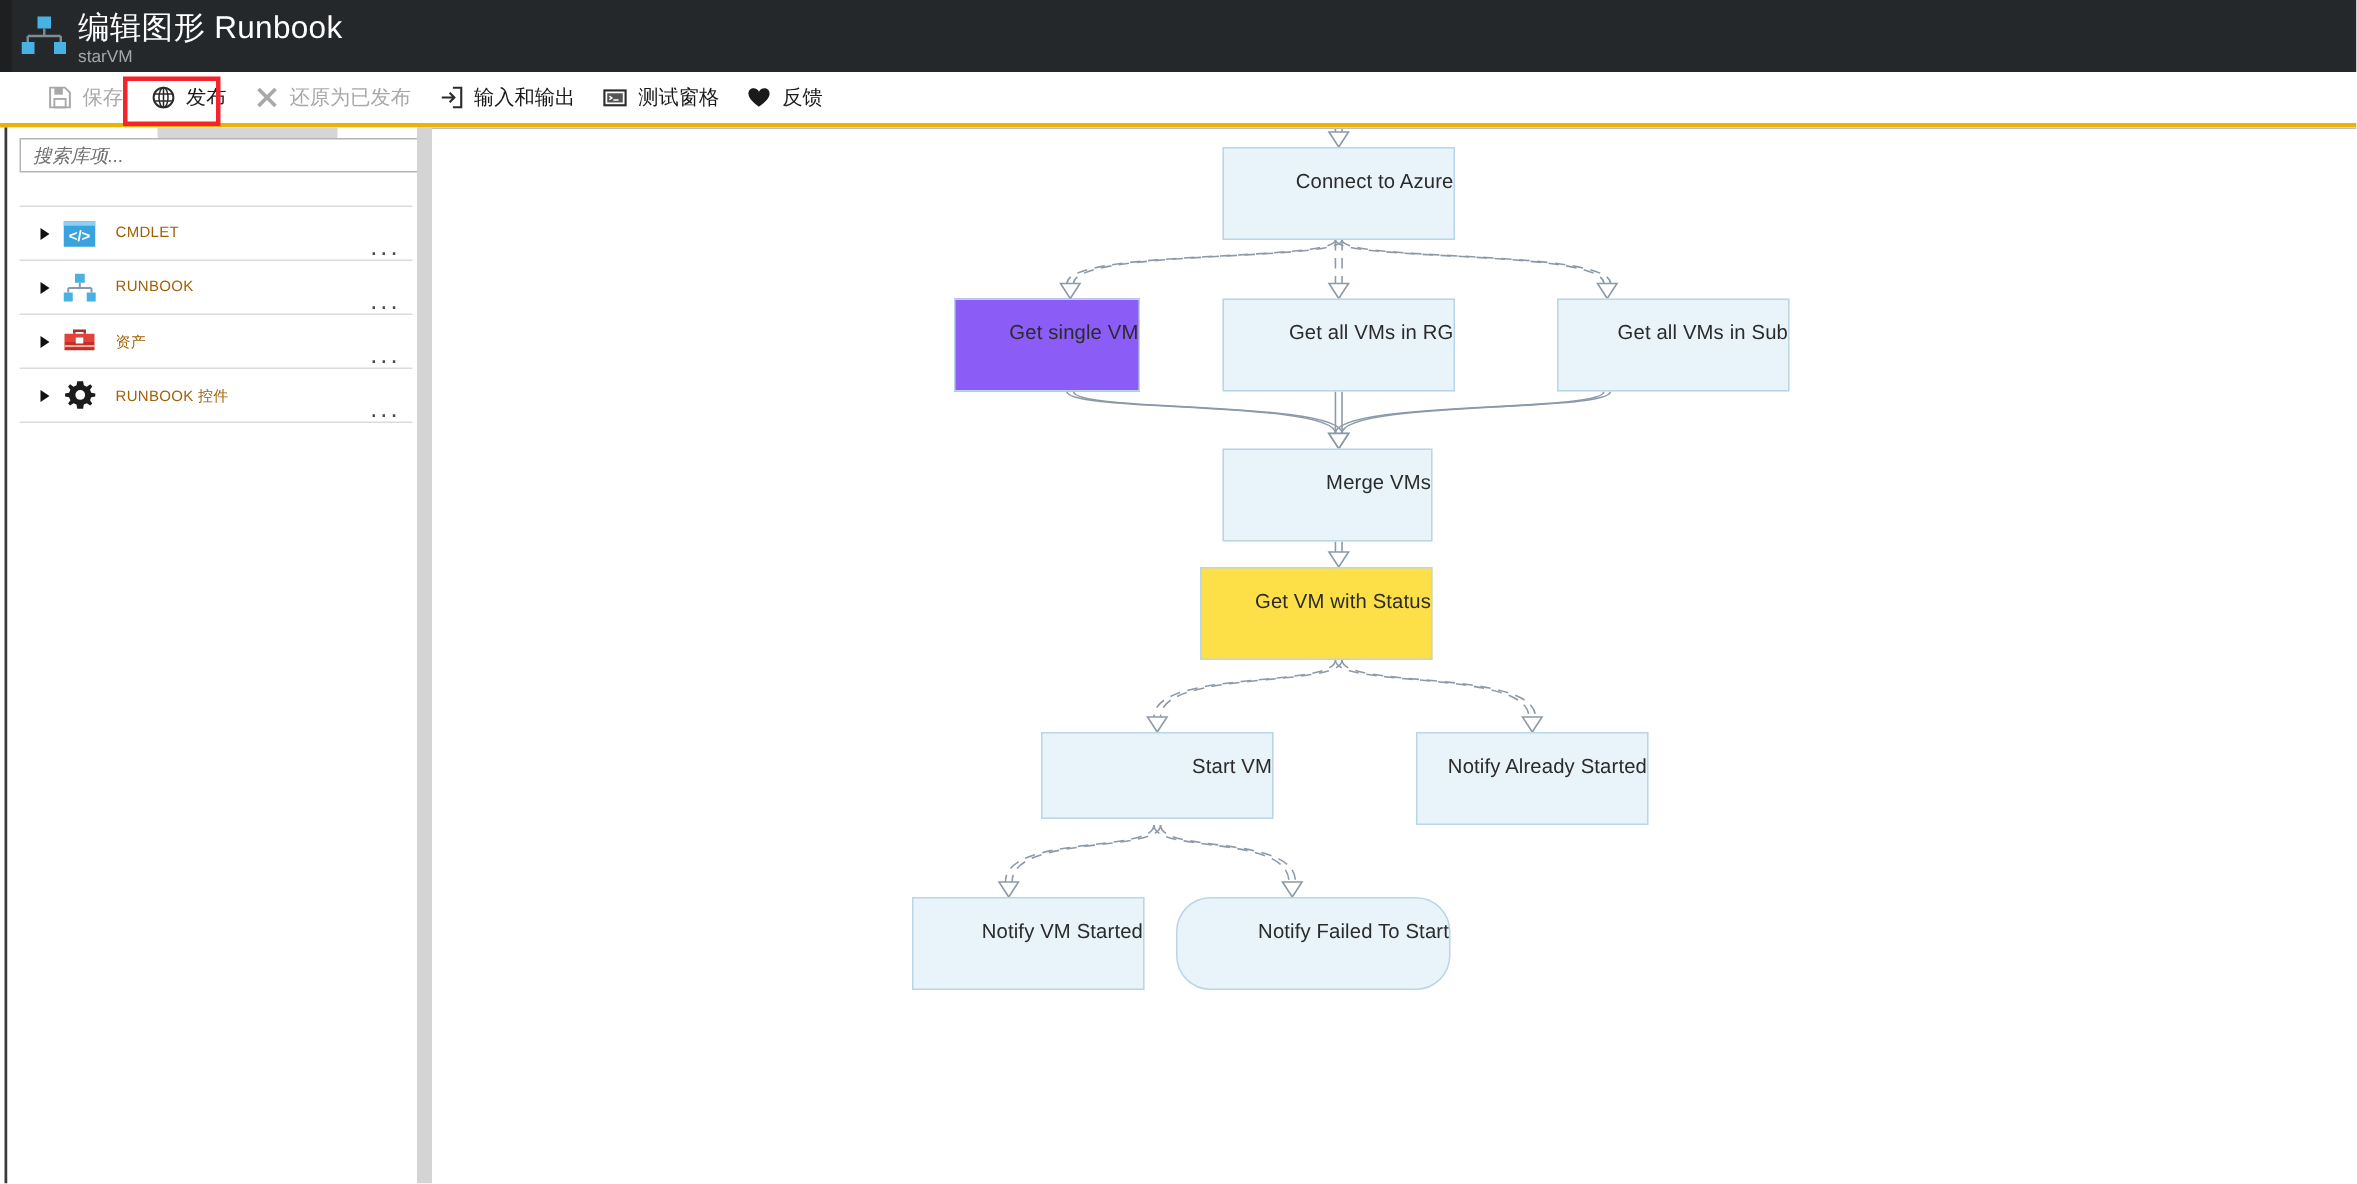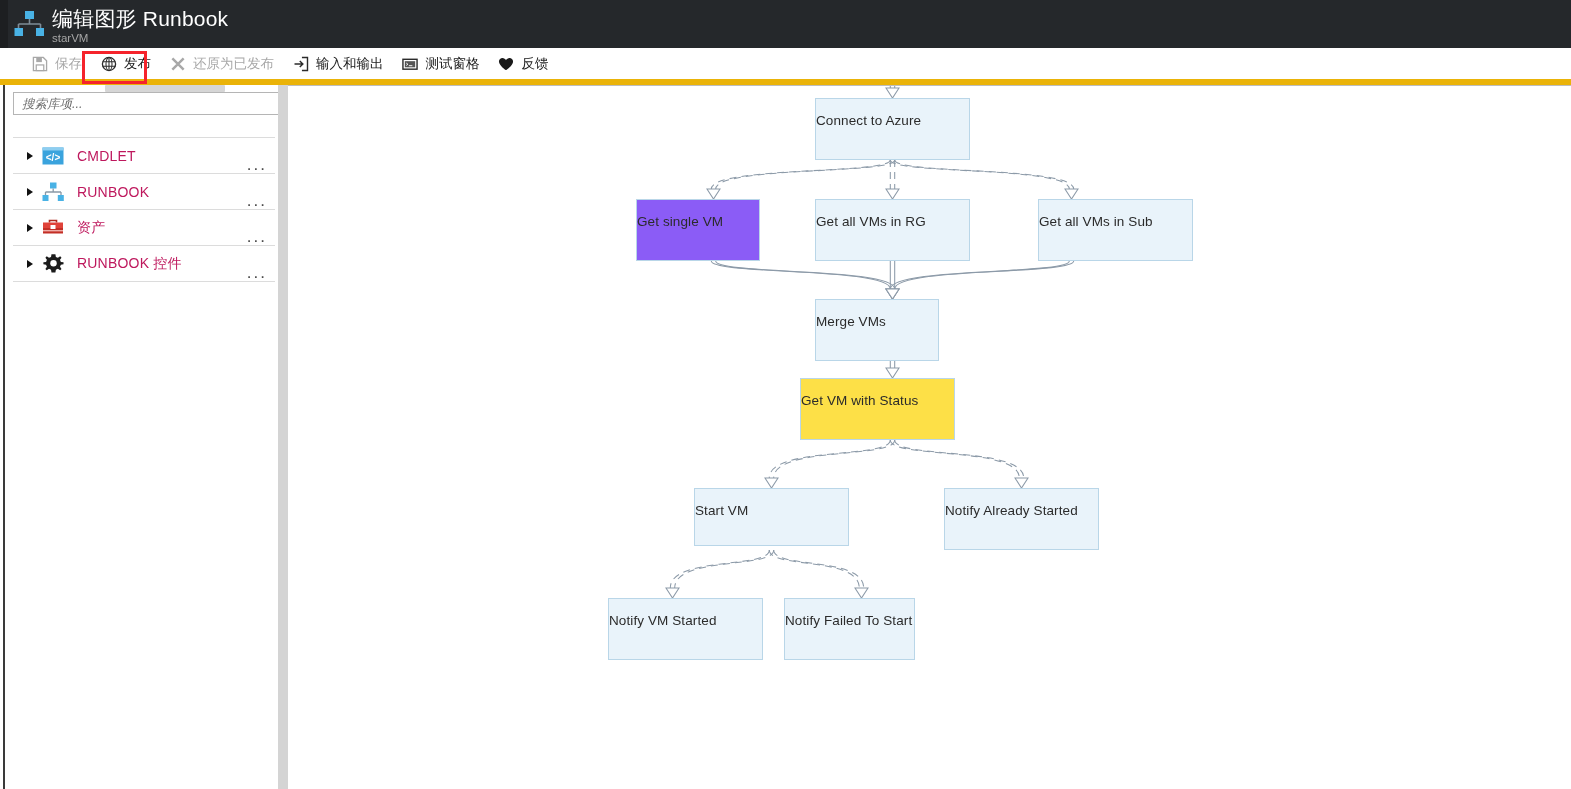--- a/index.html
+++ b/index.html
@@ -83,7 +83,7 @@
     width: 1571px;
     height: 37px;
     background: #ffffff;
-    border-bottom: 6px solid #eab308;
+    border-bottom: 3px solid #eab308;
     display: flex;
     align-items: center;
     padding-left: 22px;

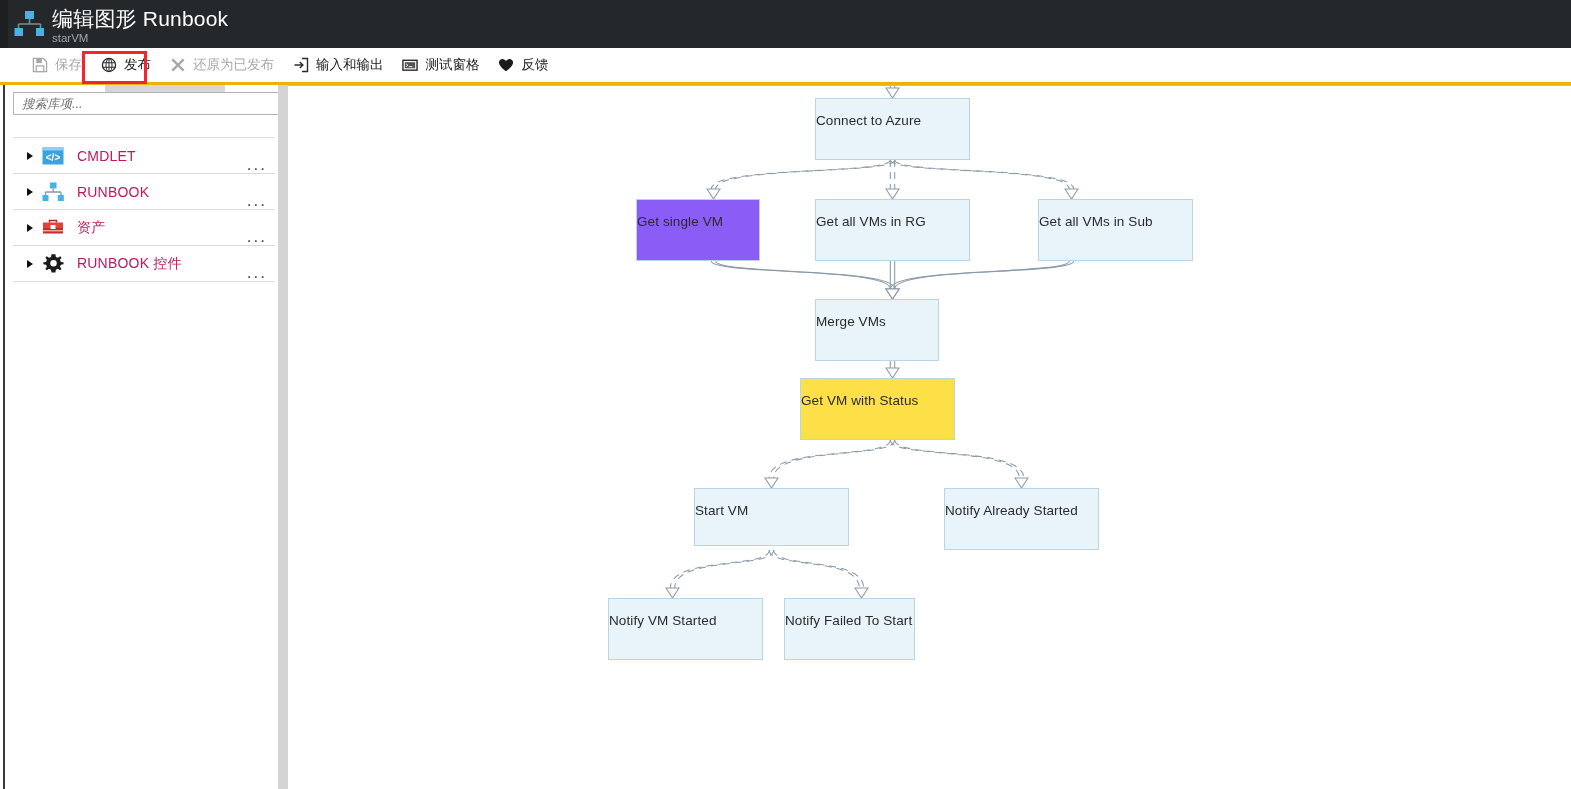--- a/index.html
+++ b/index.html
@@ -252,7 +252,7 @@
   }
   .node-label {
     display: block;
-    text-align: left;
+    text-align: right;
     font-size: 13.5px;
     color: #2b2b2b;
     padding-top: 14px;

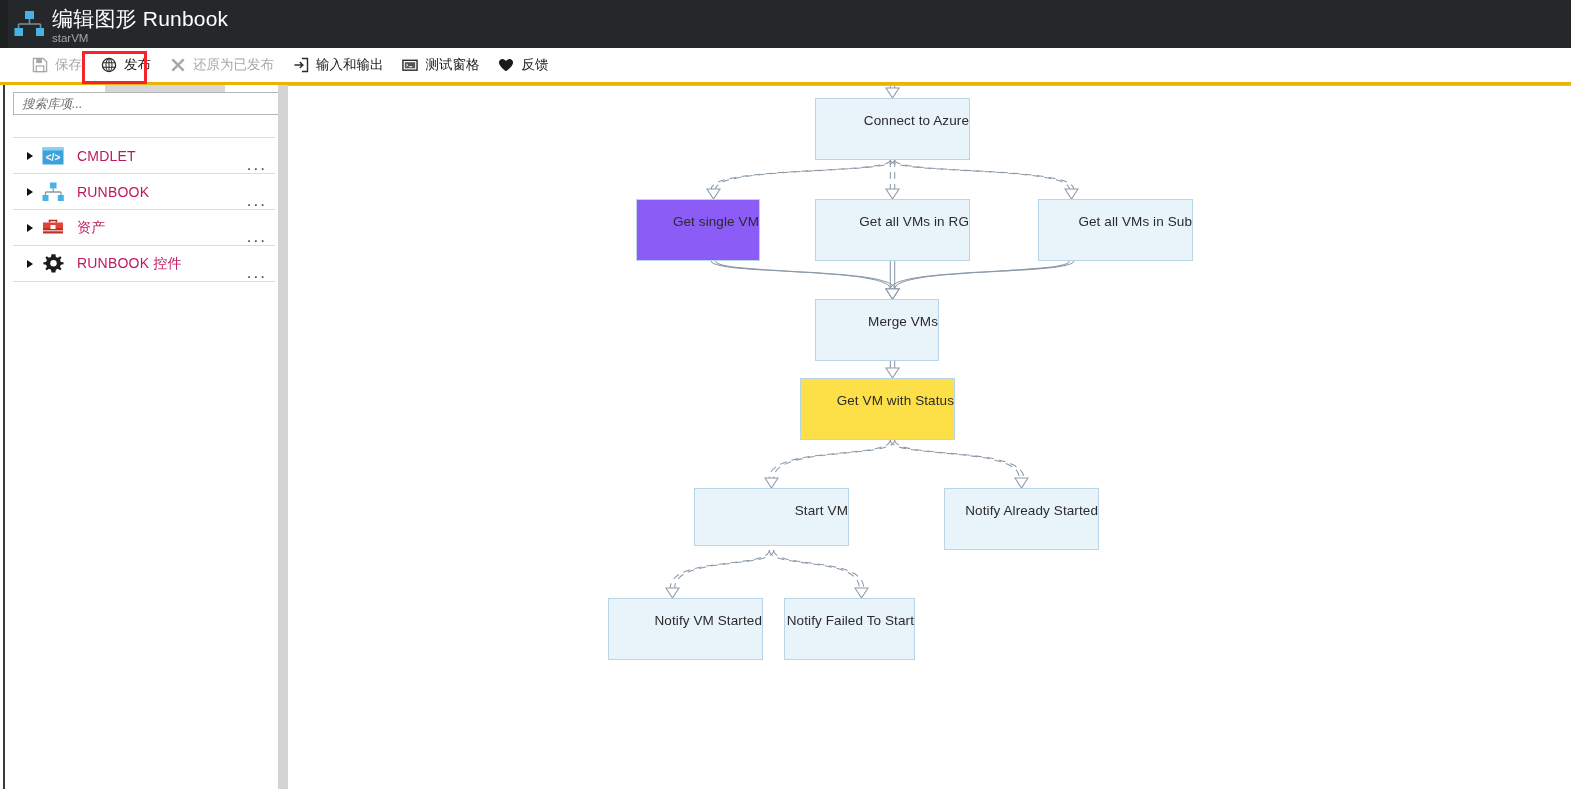--- a/index.html
+++ b/index.html
@@ -205,8 +205,8 @@
   }
   .lib-label {
     margin-left: 12px;
-    font-size: 14px;
-    color: #be185d;
+    font-size: 10px;
+    color: #a16207;
     letter-spacing: .2px;
   }
   .lib-dots {

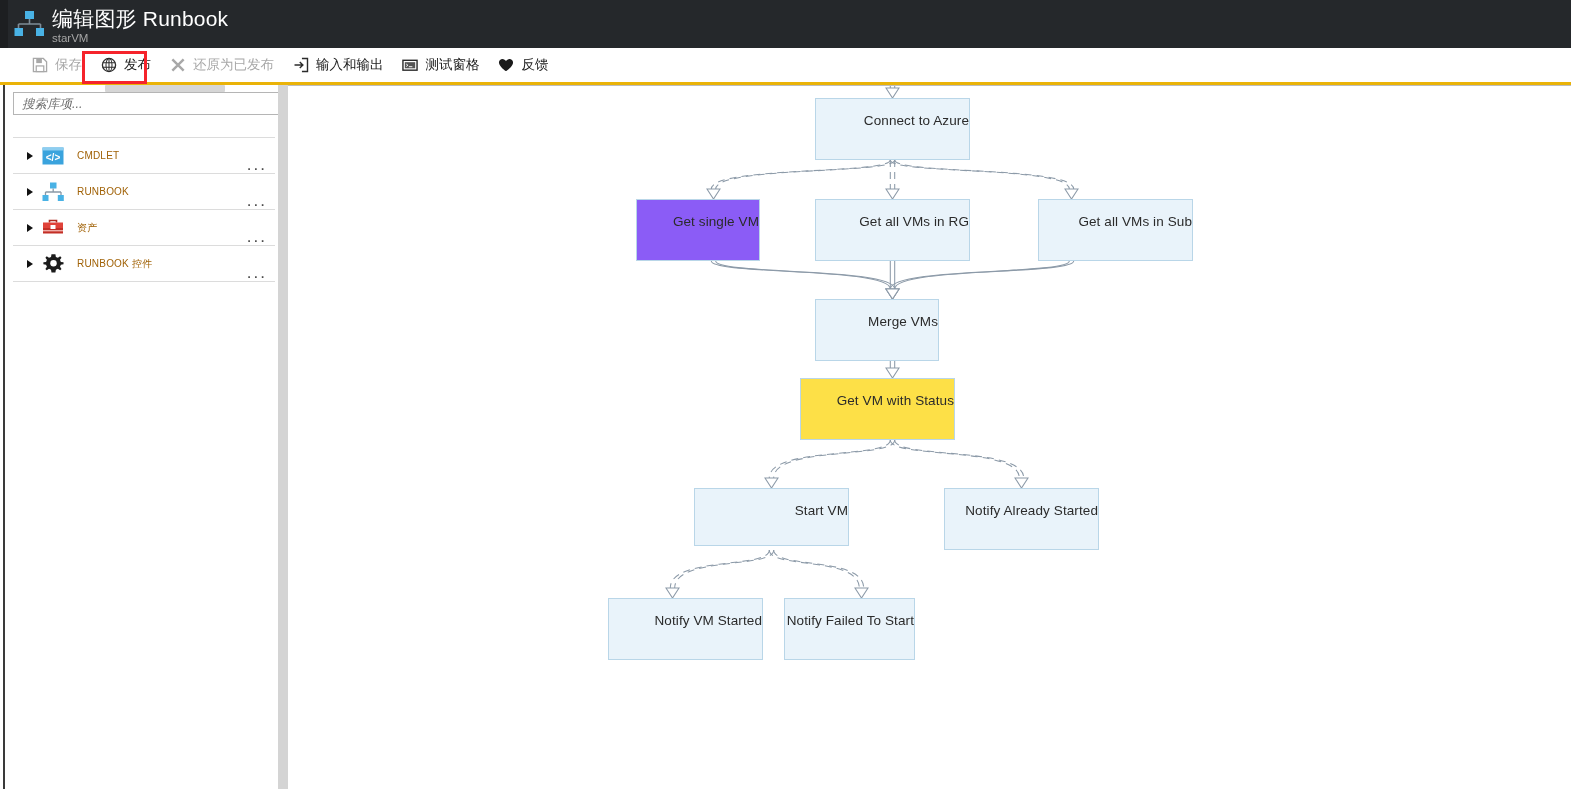--- a/index.html
+++ b/index.html
@@ -489,7 +489,7 @@
         <div class="node" style="left: 706px; top: 113px; width: 155px; height: 62px; background: rgb(233, 243, 250); border-color: rgb(185, 214, 232); margin-left: 44px;">
           <span class="node-label">Get all VMs in Sub</span>
         </div>
-        <div class="node" style="left: 527px; top: 213px; width: 124px; height: 62px; background: rgb(233, 243, 250); border-color: rgb(185, 214, 232);">
+        <div class="node" style="left: 527px; top: 213px; width: 140px; height: 62px; background: rgb(233, 243, 250); border-color: rgb(185, 214, 232);">
           <span class="node-label">Merge VMs</span>
         </div>
         <div class="node" style="left: 512px; top: 292px; width: 155px; height: 62px; background: #fde047; border-color: rgb(185, 214, 232);">

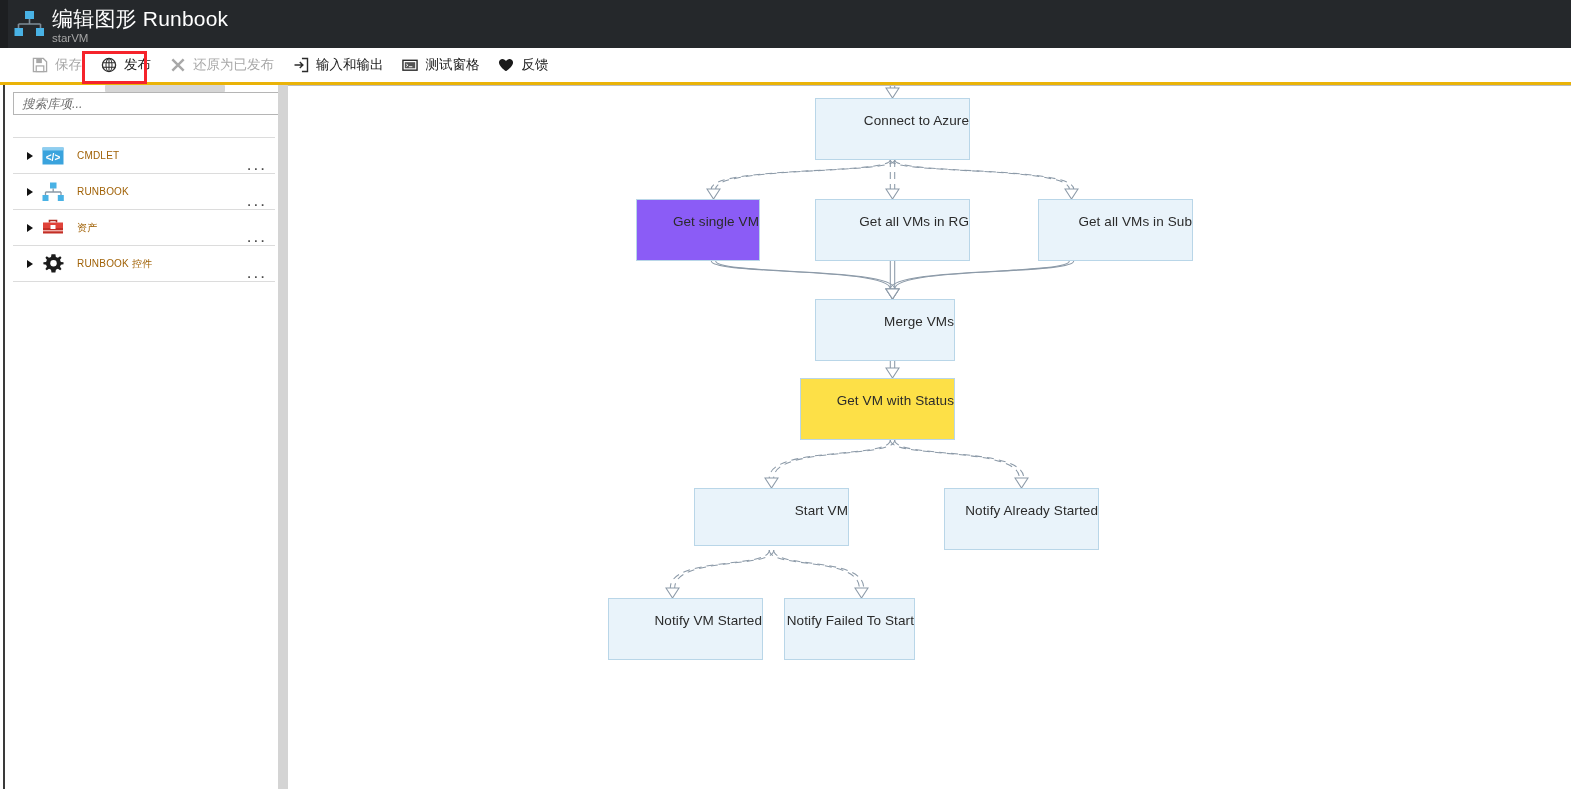--- a/index.html
+++ b/index.html
@@ -504,7 +504,7 @@
         <div class="node" style="left: 307px; top: 512px; width: 155px; height: 62px; background: rgb(233, 243, 250); border-color: rgb(185, 214, 232); margin-left: 13px;">
           <span class="node-label">Notify VM Started</span>
         </div>
-        <div class="node" style="left: 496px; top: 512px; width: 131px; height: 62px; background: rgb(233, 243, 250); border-color: rgb(185, 214, 232);">
+        <div class="node" style="left: 496px; top: 512px; width: 183px; height: 62px; background: rgb(233, 243, 250); border-color: rgb(185, 214, 232); border-radius: 23px;">
           <span class="node-label">Notify Failed To Start</span>
         </div>
       </div>

